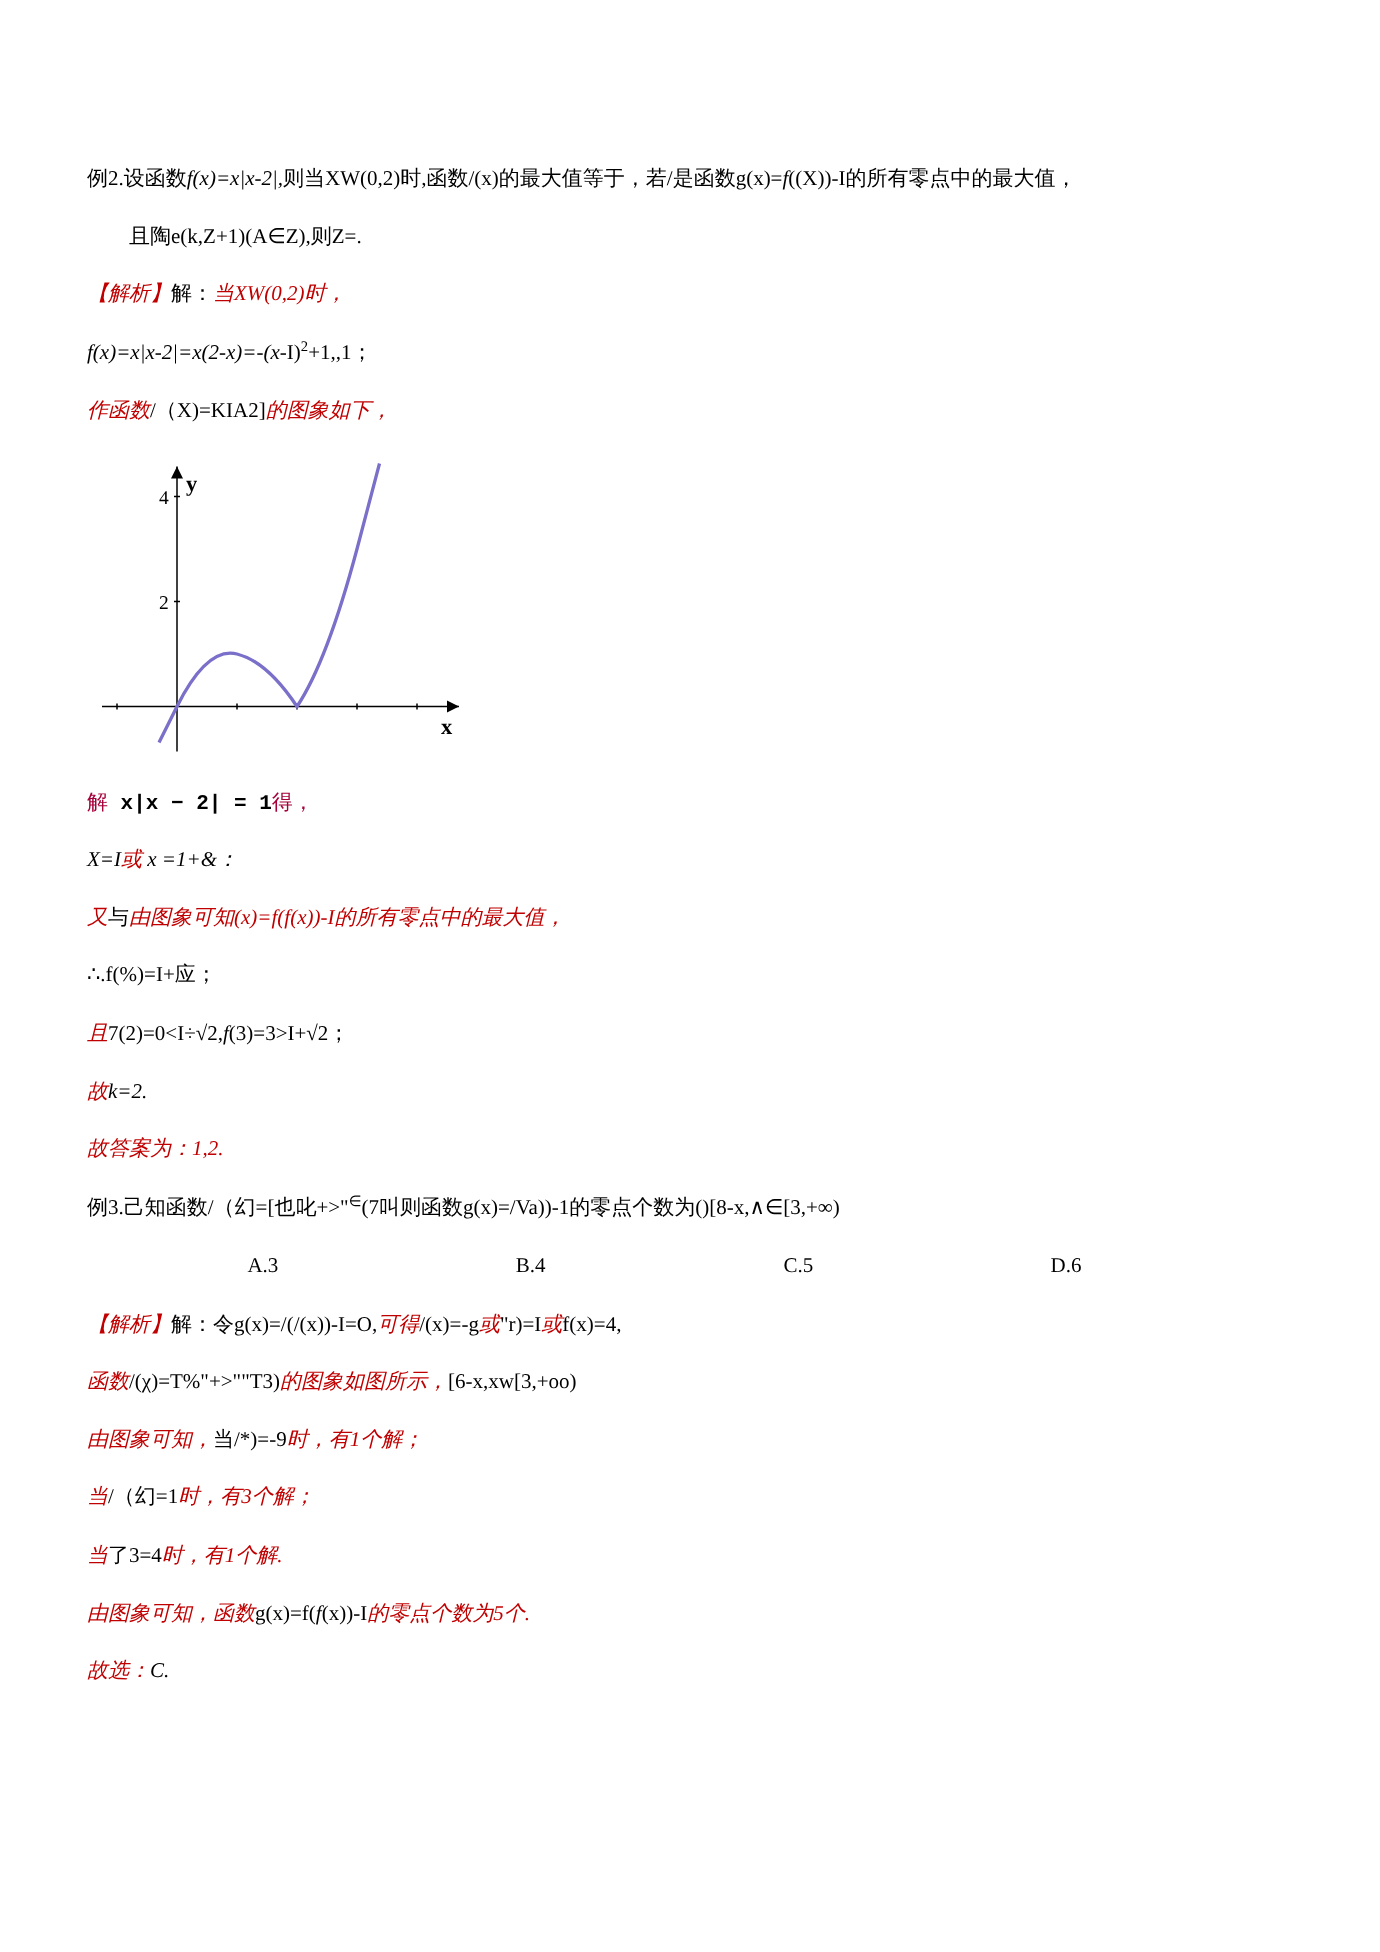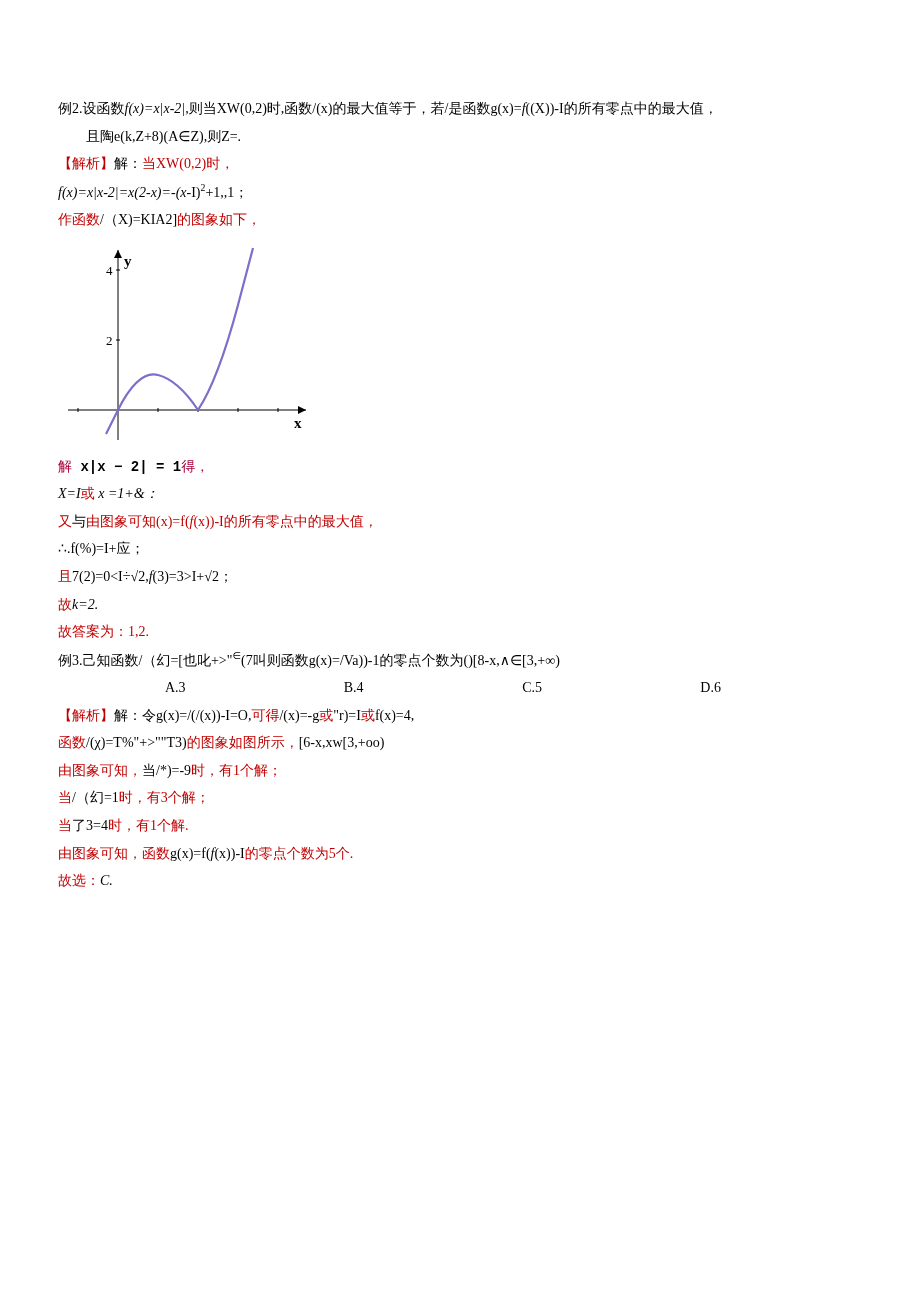--- a/index.html
+++ b/index.html
@@ -13,7 +13,7 @@
       background: #fff;
     }
     p {
-      margin: 1px 0;
+      margin: 12px 0;
     }
     .black { color: #000; }
     .red { color: #c00000; }

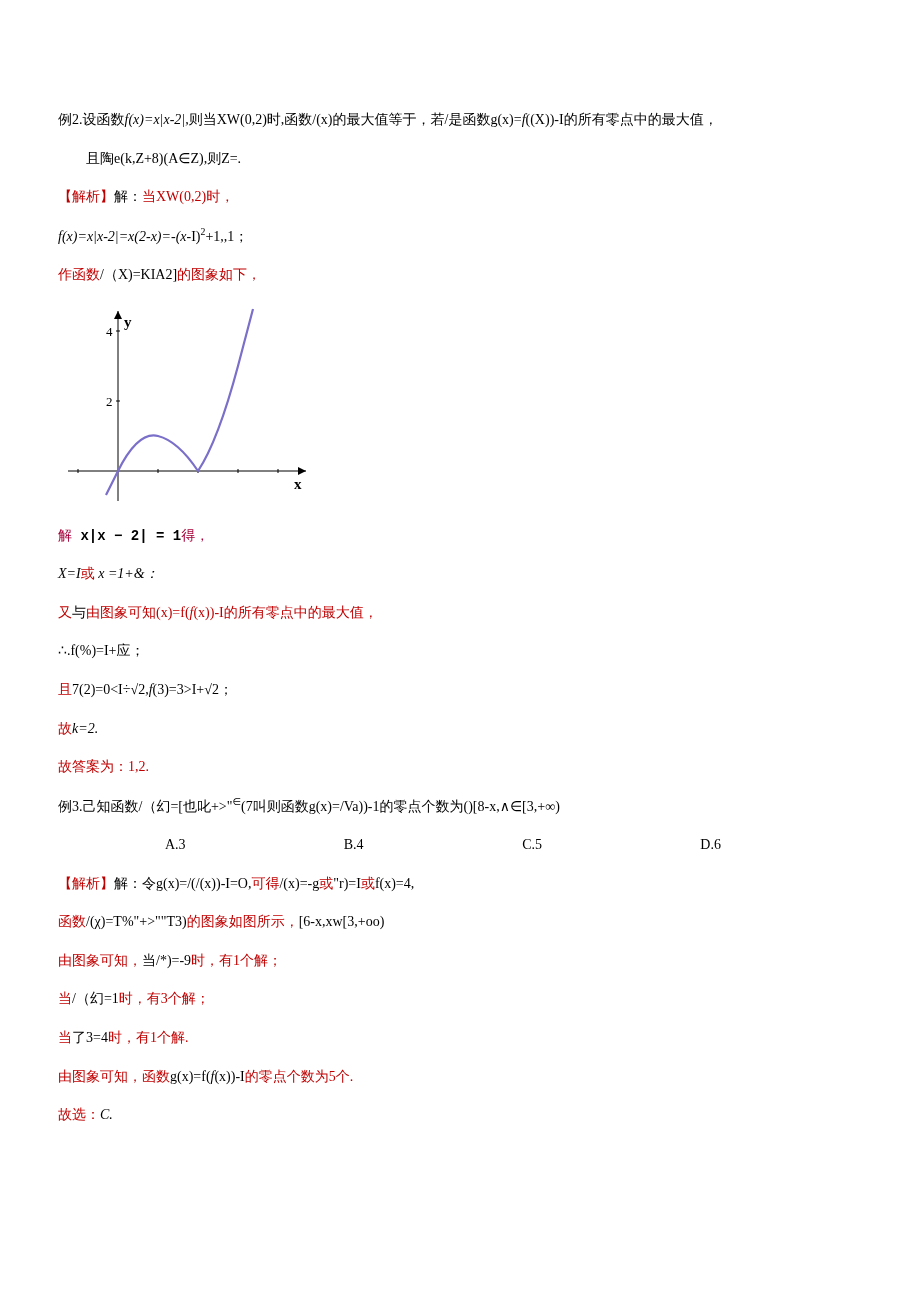--- a/index.html
+++ b/index.html
@@ -39,7 +39,7 @@
   <span class="black">例2.设函数</span><span class="italic black">f(x)=x|x-2|,</span><span class="black">则当XW(0,2)时,函数/(x)的最大值等于，若/是函数g(x)=</span><span class="italic black">f</span><span class="black">((X))-I的所有零点中的最大值，</span>
 </p>
 <p class="indent1">
-  <span class="black">且陶e(k,Z+8)(A∈Z),则Z=.</span>
+  <span class="black">且陶e(k,Z+1)(A∈Z),则Z=.</span>
 </p>
 <p>
   <span class="red">【解析】</span><span class="black">解：</span><span class="red">当XW(0,2)时，</span>

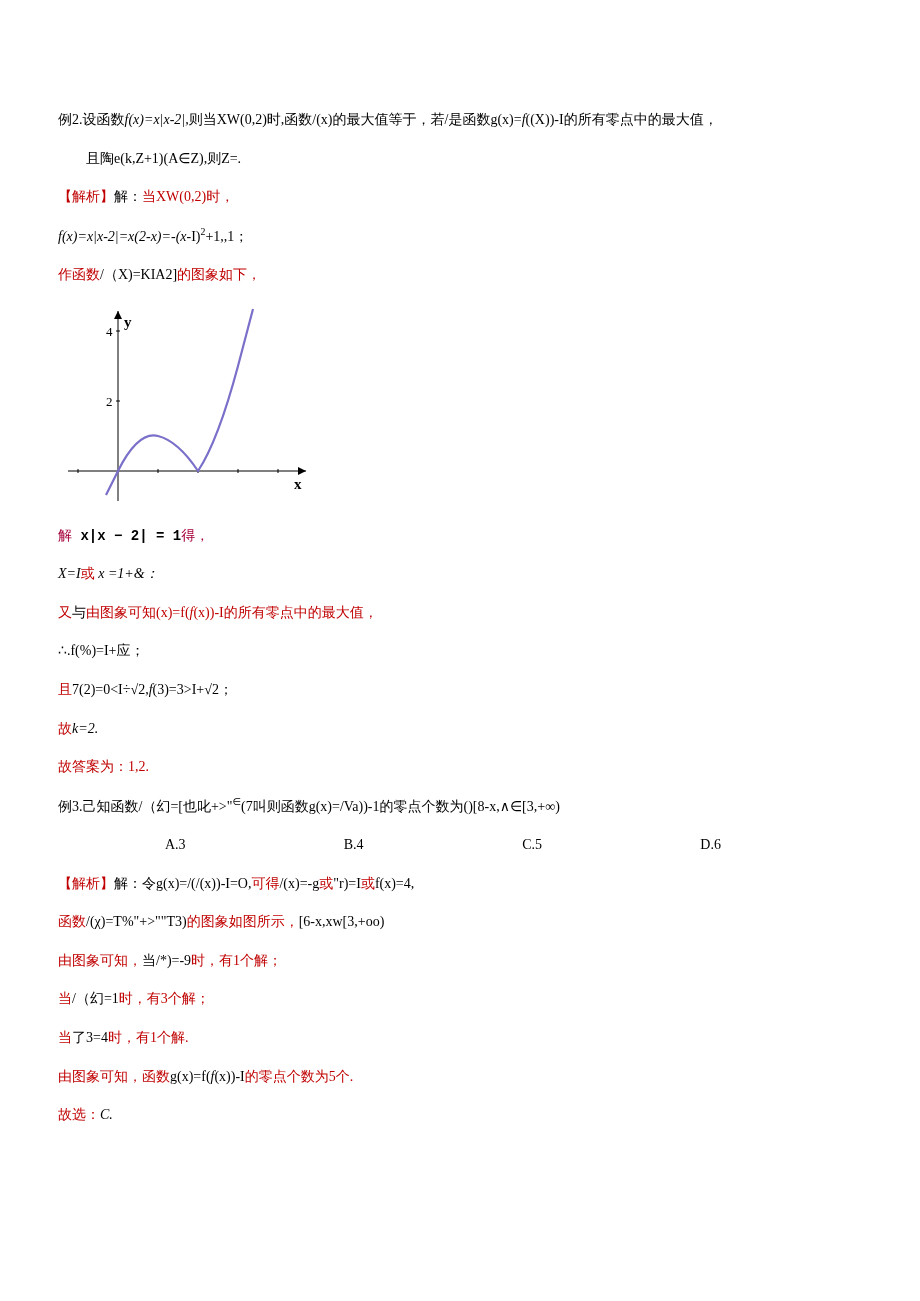--- a/index.html
+++ b/index.html
@@ -16,7 +16,7 @@
       margin: 12px 0;
     }
     .black { color: #000; }
-    .red { color: #c00000; }
+    .red { color: #c00000; font-style: italic; }
     .redp { color: #a6003a; }
     .italic { font-style: italic; font-family: "Times New Roman", serif; }
     .indent1 { padding-left: 28px; }

